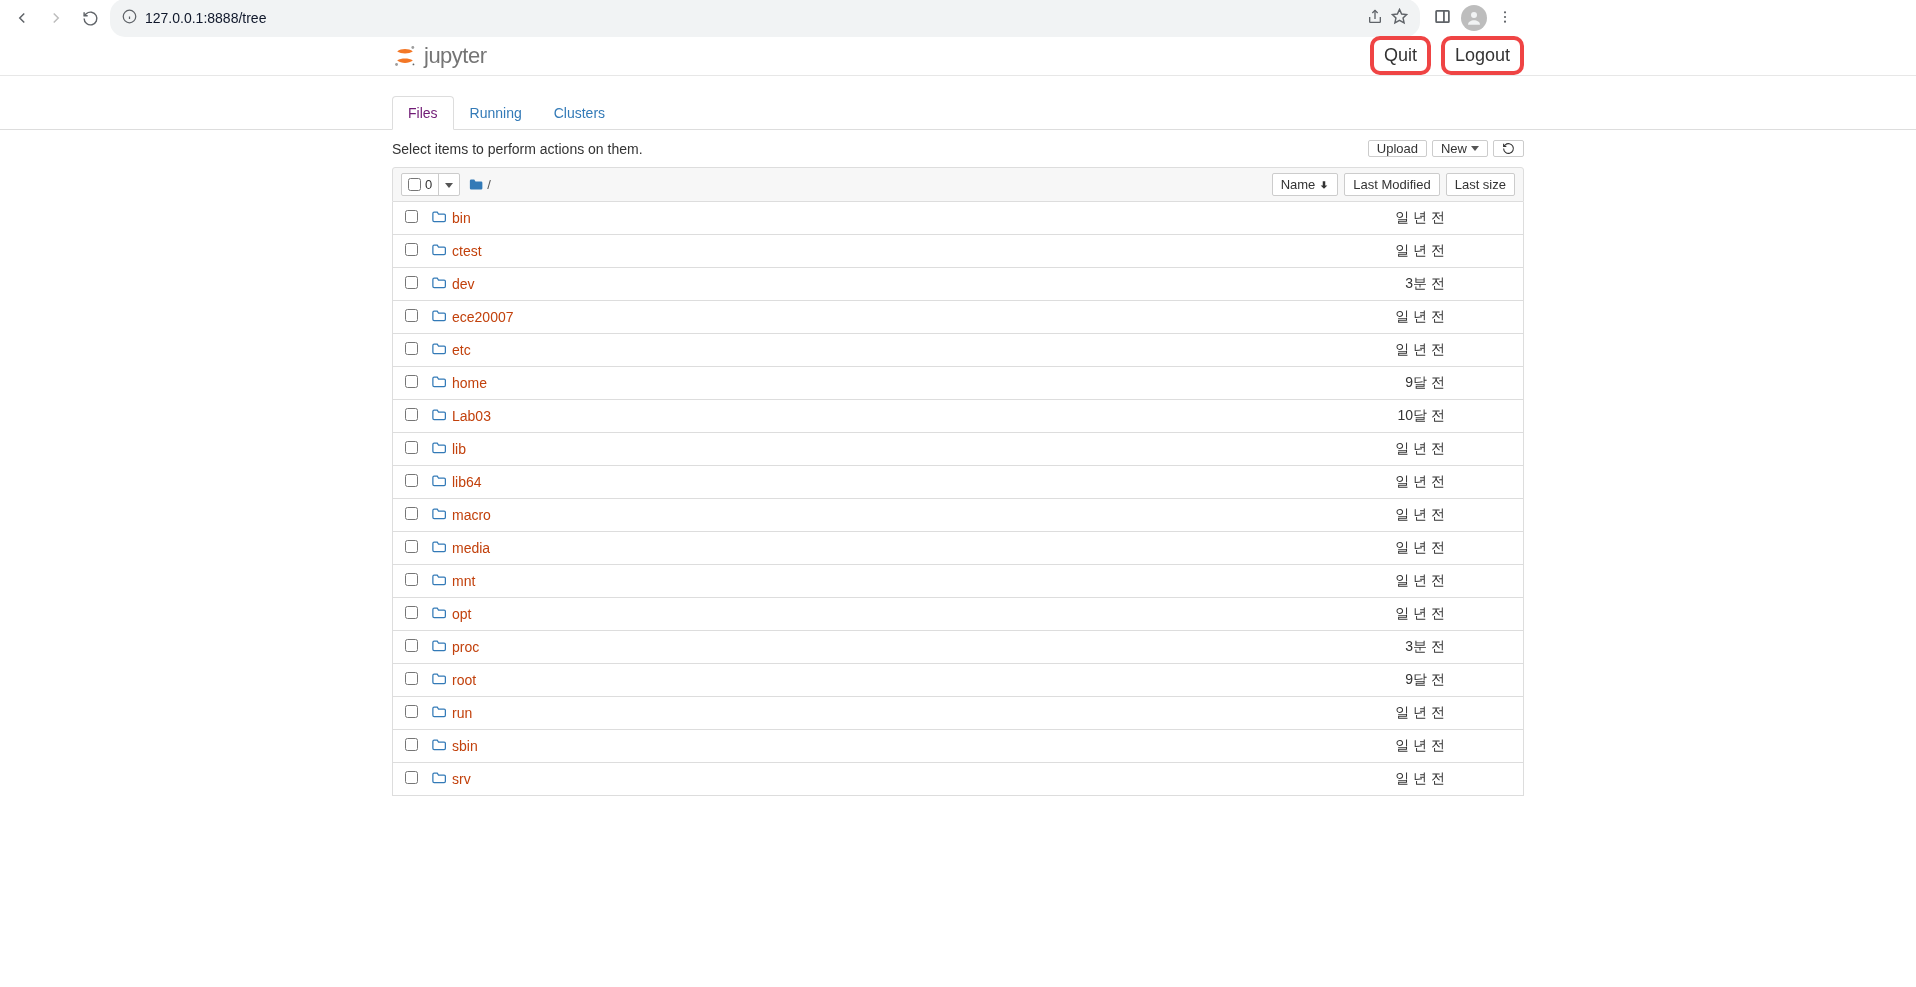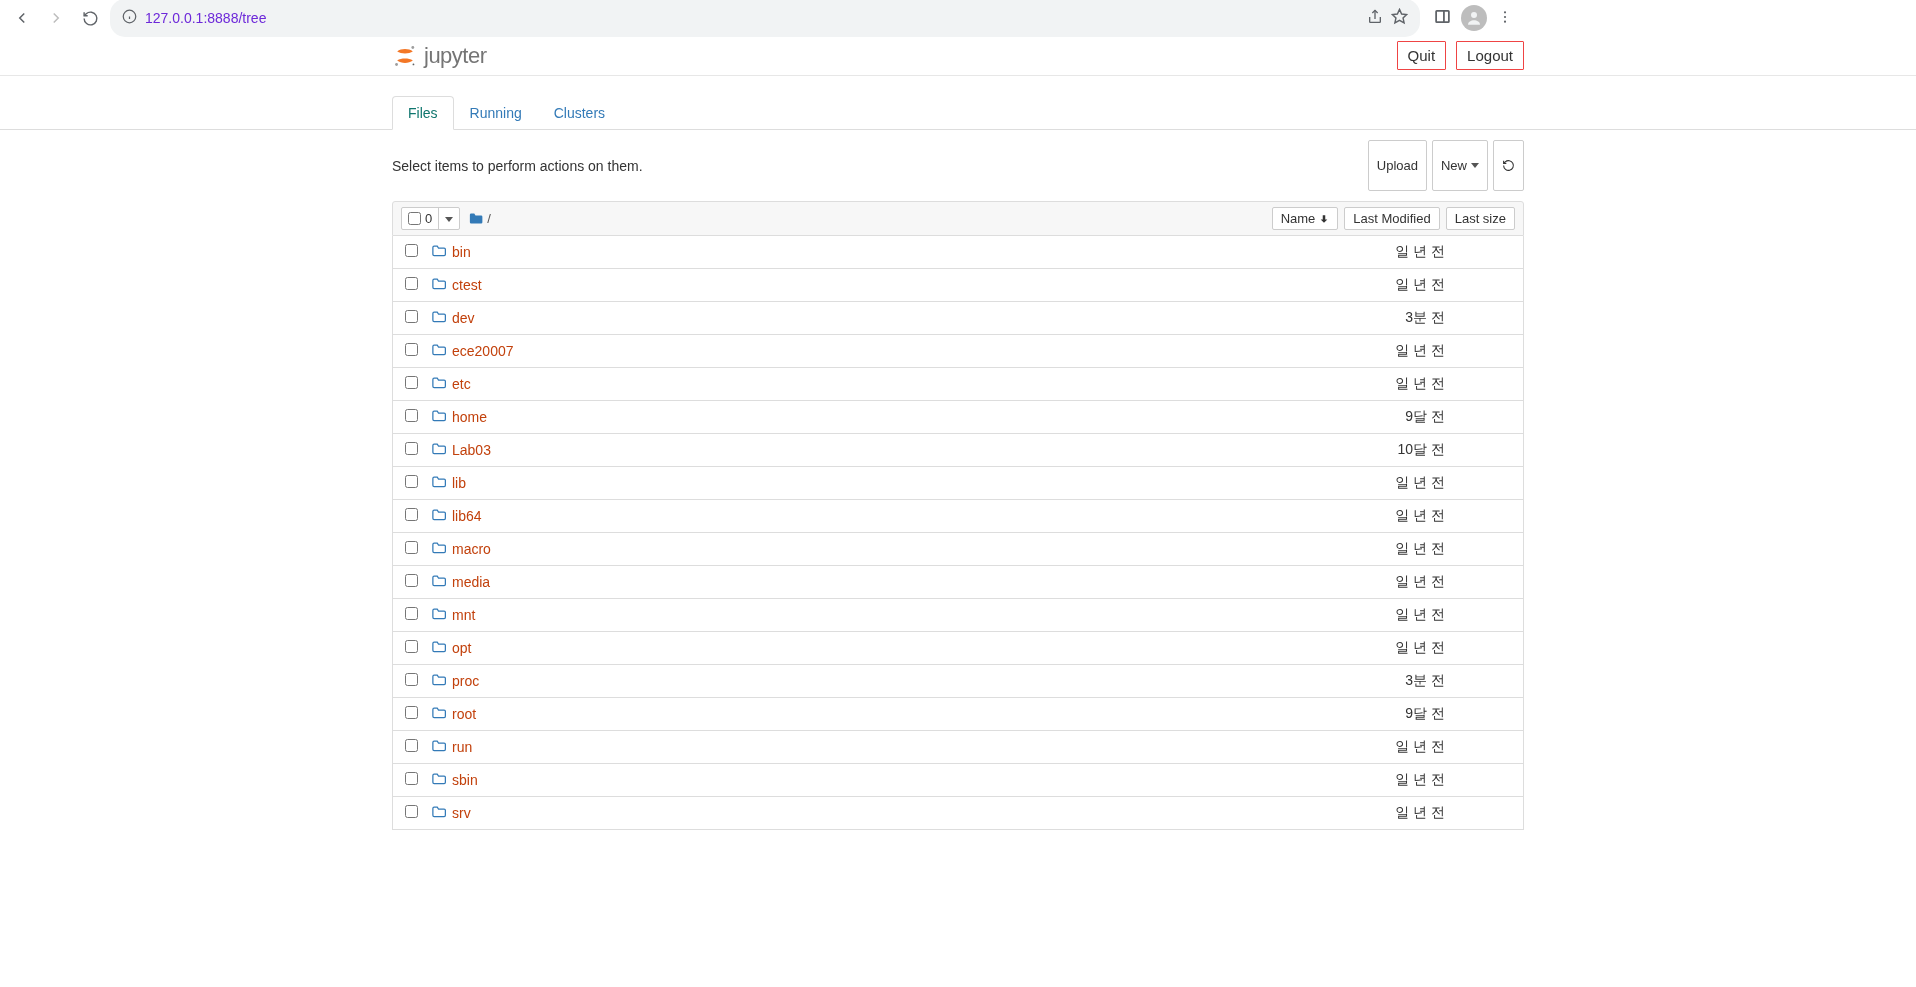--- a/index.html
+++ b/index.html
@@ -9,7 +9,7 @@
 .browser-bar { height: 36px; background: #fff; display: flex; align-items: center; padding: 0 8px; gap: 6px; border-bottom: 0px solid #ddd; }
 .nav-btn { width: 28px; height: 28px; display: flex; align-items: center; justify-content: center; color: #5f6368; border-radius: 50%; }
 .nav-btn.disabled { color: #bdbdbd; }
-.addr-bar { flex: 1; height: 38px; background: #f1f3f4; border-radius: 15px; display: flex; align-items: center; padding: 0 12px; gap: 8px; color: #6d28d9; font-size: 14px; max-width: 1310px; }
+.addr-bar { flex: 1; height: 38px; background: #f1f3f4; border-radius: 15px; display: flex; align-items: center; padding: 0 12px; gap: 8px; color: #0f172a; font-size: 14px; max-width: 1310px; }
 .addr-info-icon { color: #5f6368; }
 .right-icons { display: flex; align-items: center; gap: 10px; margin-left: 8px; }
 .avatar-circle { width: 26px; height: 26px; background: #bdbdbd; border-radius: 50%; display: flex; align-items: center; justify-content: center; }

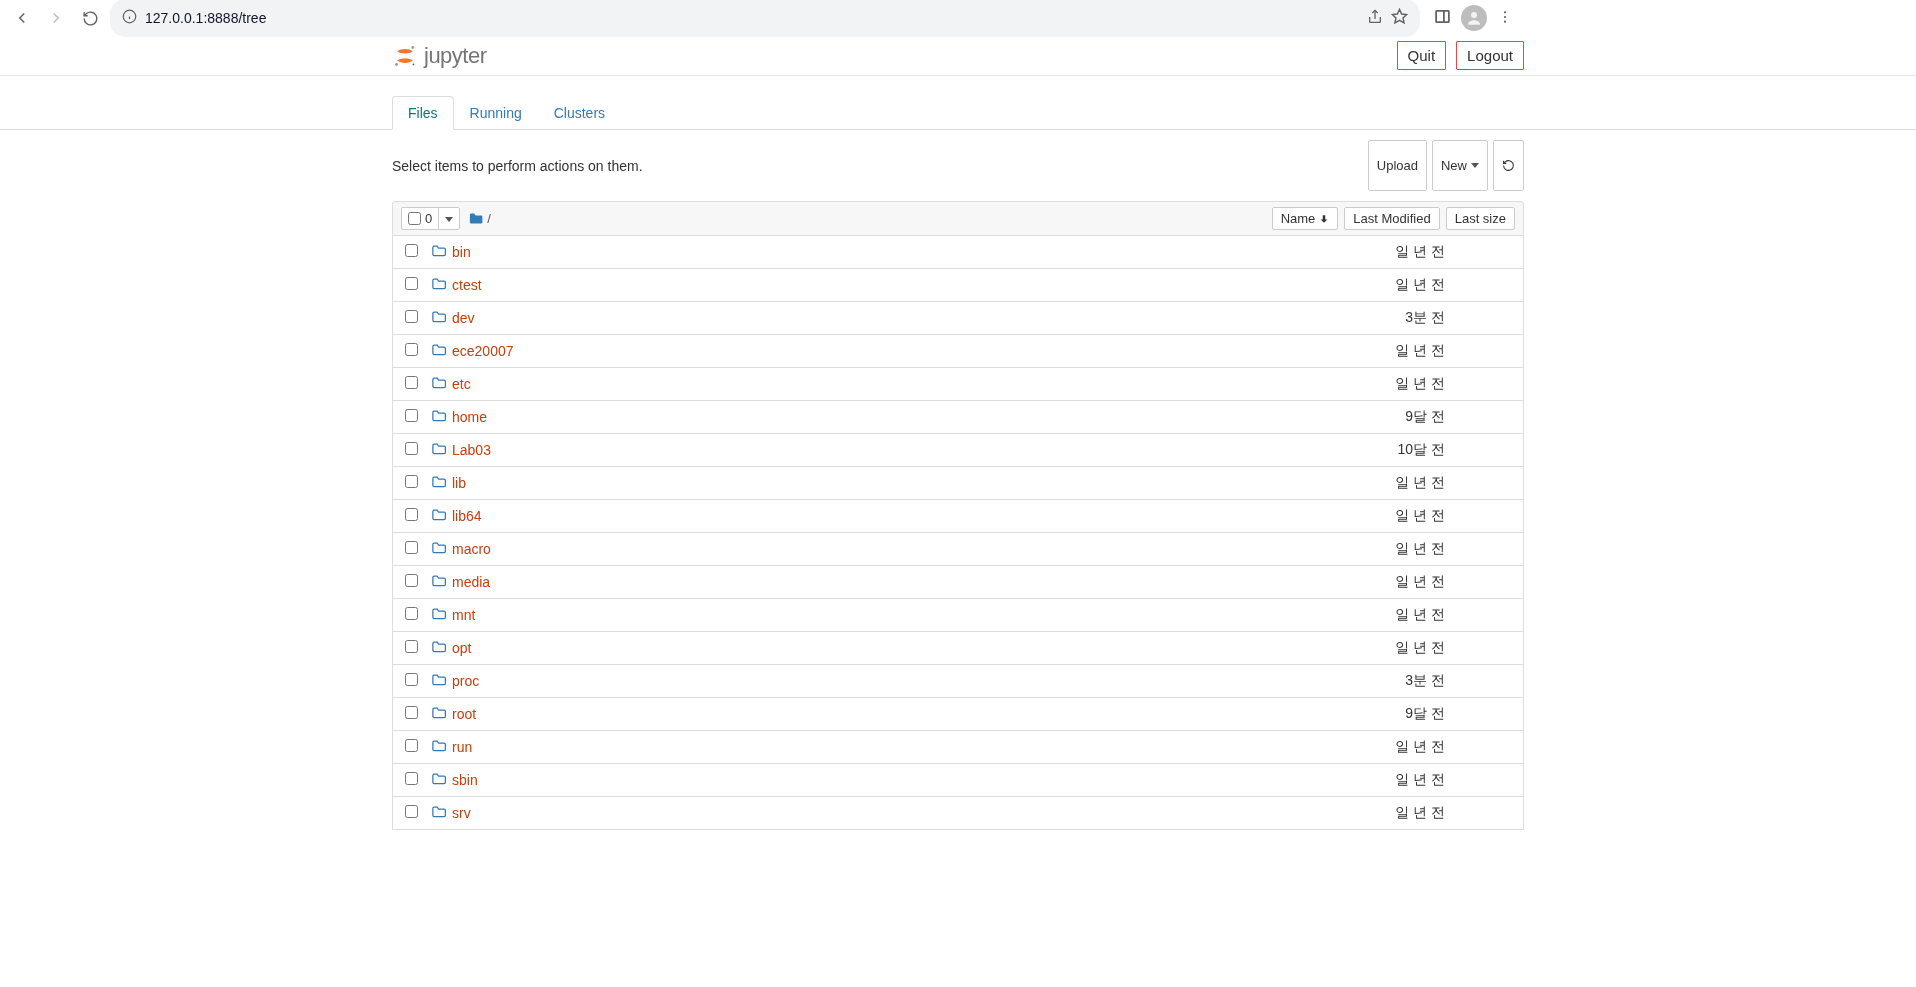--- a/index.html
+++ b/index.html
@@ -21,7 +21,7 @@
 .logo { display: flex; align-items: center; gap: 6px; }
 .logo-text { font-size: 22px; color: #757575; letter-spacing: -0.5px; font-weight: 400;}
 .header-buttons { display: flex; gap: 10px; }
-.btn { background: #fff; border: 1px solid #ef4444; border-radius: 1px; padding: 5px 10px; font-size: 15px; color: #333; cursor: pointer; }
+.btn { background: #fff; border: 4px solid #ef4444; border-radius: 10px; padding: 5px 10px; font-size: 18px; color: #333; cursor: pointer; }
 
 
 .tab-row-wrap { border-bottom: 1px solid #ddd; }

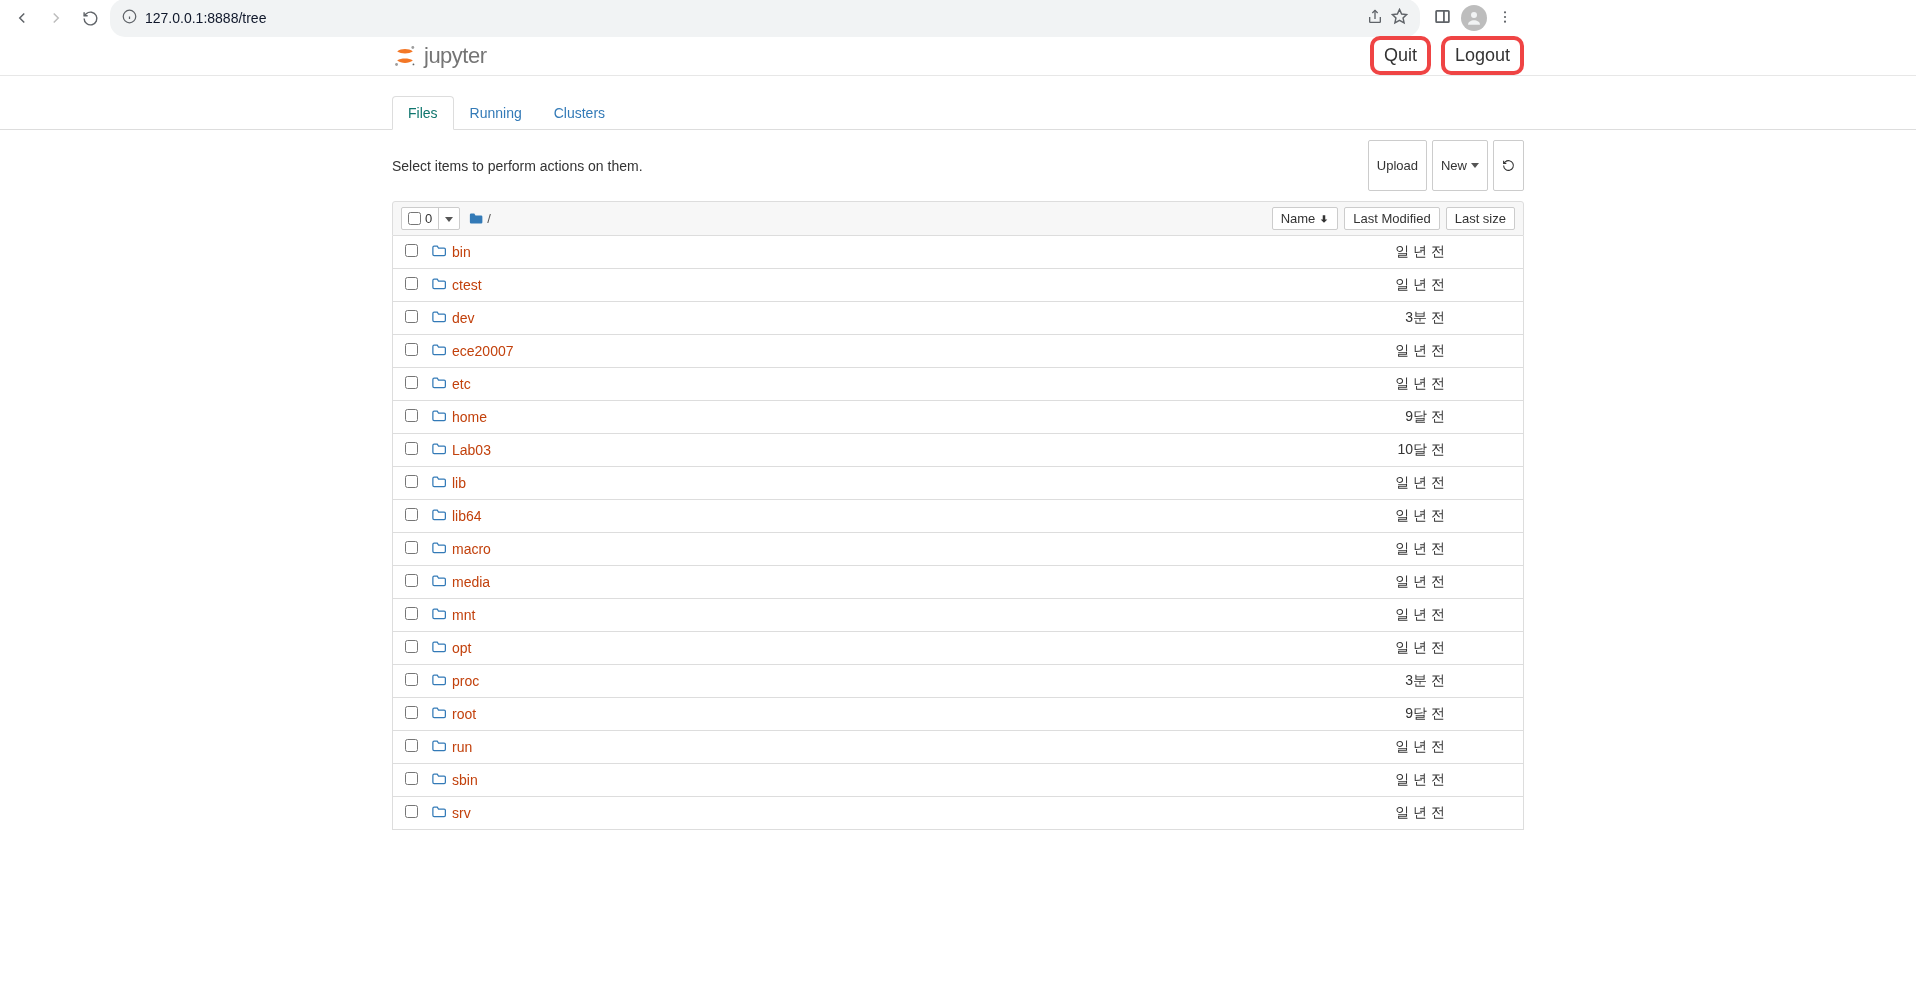--- a/index.html
+++ b/index.html
@@ -27,7 +27,7 @@
 .tab-row-wrap { border-bottom: 1px solid #ddd; }
 .tab-row { width: 1132px; margin: 0 auto; display: flex; padding-top: 20px; }
 .tab { padding: 8px 15px; border: 1px solid transparent; border-bottom: none; color: #337ab7; cursor: pointer; font-size: 14px; border-radius: 4px 4px 0 0; margin-bottom: -1px; }
-.tab.active { color: #0f766e; background: #fff; border-color: #ddd; border-bottom: 1px solid #fff; }
+.tab.active { color: #701a75; background: #fff; border-color: #ddd; border-bottom: 1px solid #fff; }
 
 
 .main { width: 1132px; margin: 0 auto; }

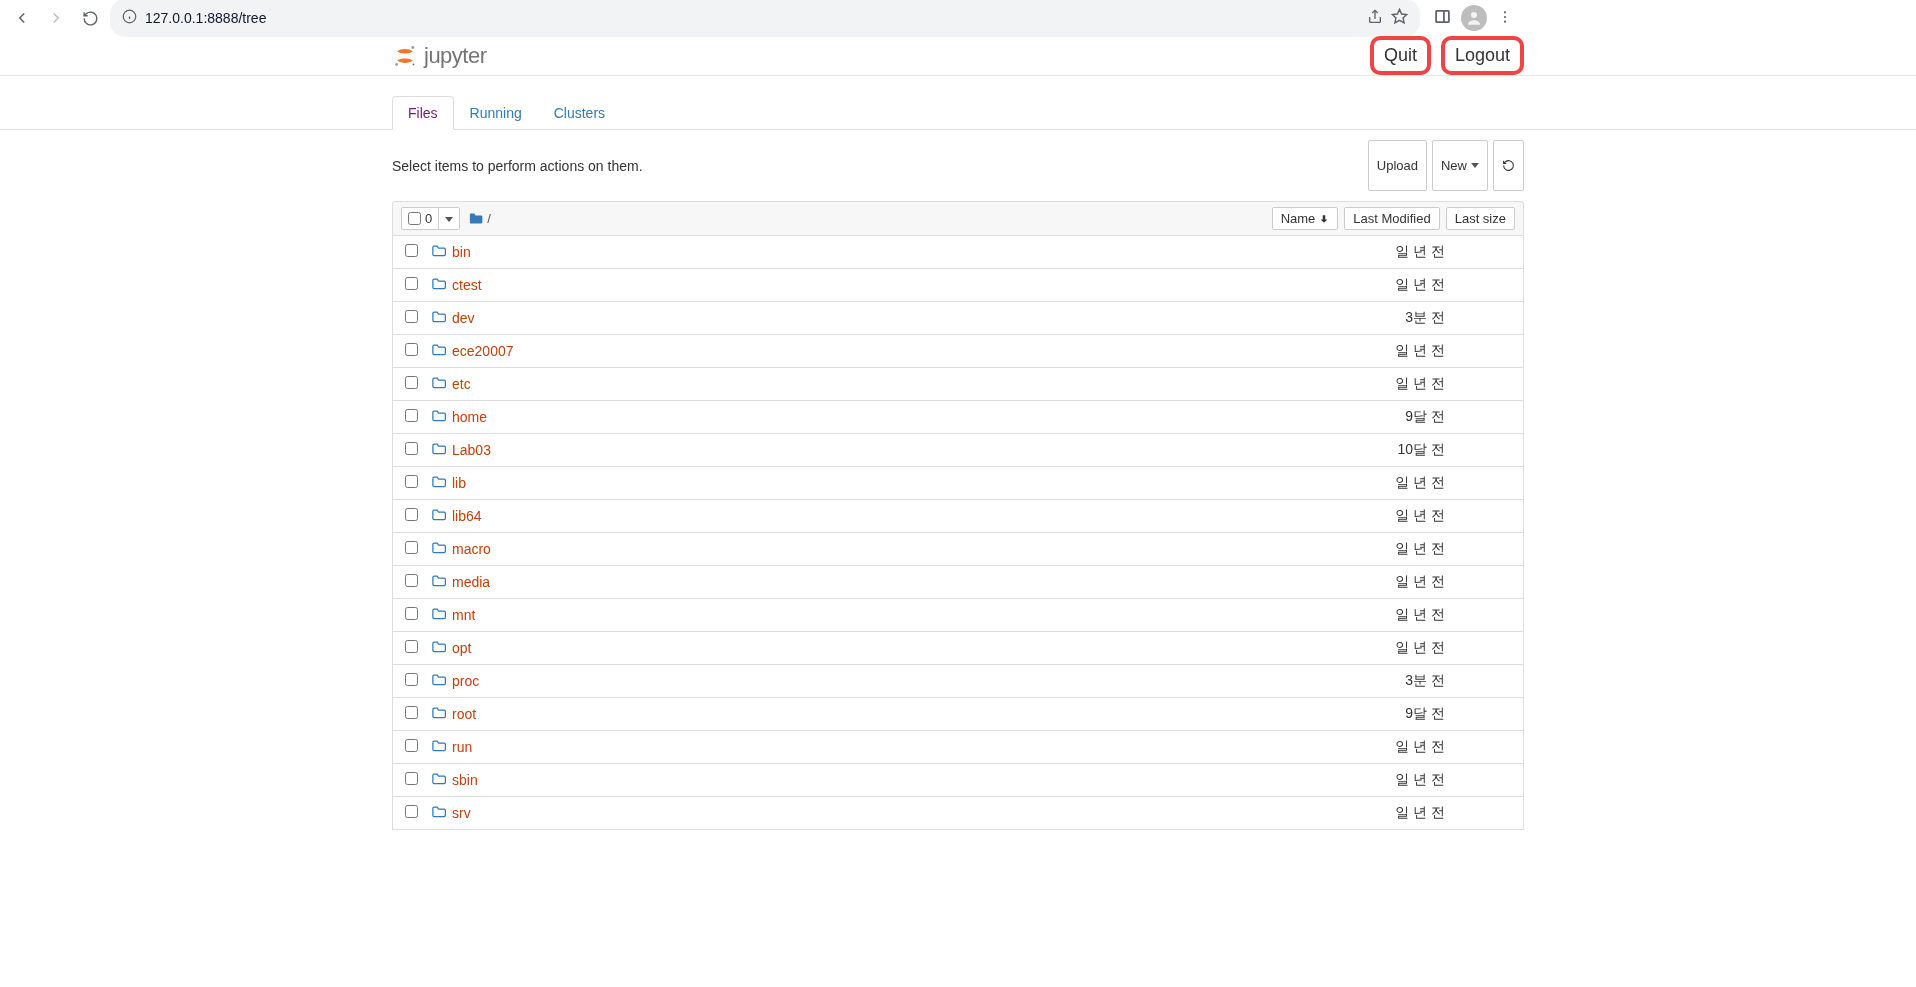--- a/index.html
+++ b/index.html
@@ -33,7 +33,7 @@
 .main { width: 1132px; margin: 0 auto; }
 .action-row { display: flex; align-items: center; justify-content: space-between; padding: 10px 0 10px 0; font-size: 14px; color: #333; }
 .action-buttons { display: flex; gap: 5px; }
-.btn-sm { background: #fff; border: 1px solid #ccc; border-radius: 2px; padding: 17px 8px; font-size: 13px; color: #333; cursor: pointer; display: flex; align-items: center; gap: 4px; }
+.btn-sm { background: #fff; border: 1px solid #ccc; border-radius: 2px; padding: 0 8px; font-size: 13px; color: #333; cursor: pointer; display: flex; align-items: center; gap: 4px; }
 
 
 .list-header { background: #f7f7f7; border: 1px solid #ddd; border-radius: 3px 3px 0 0; display: flex; align-items: center; padding: 5px 8px; }

